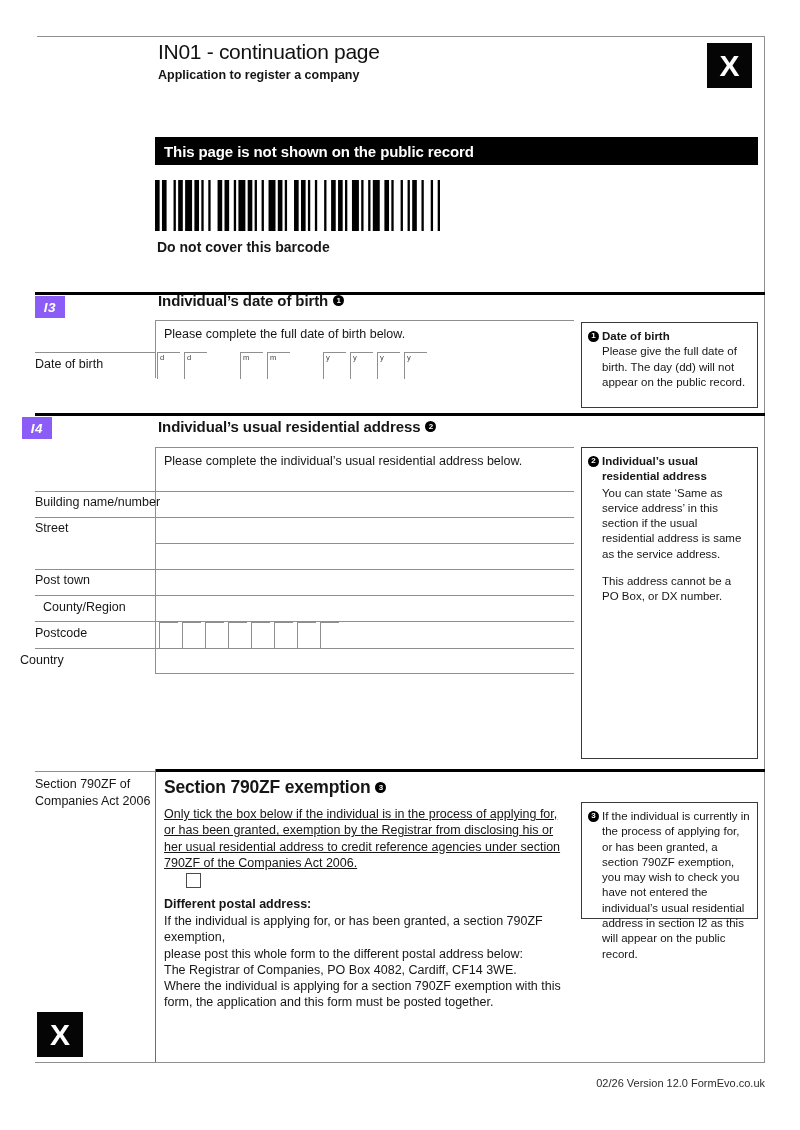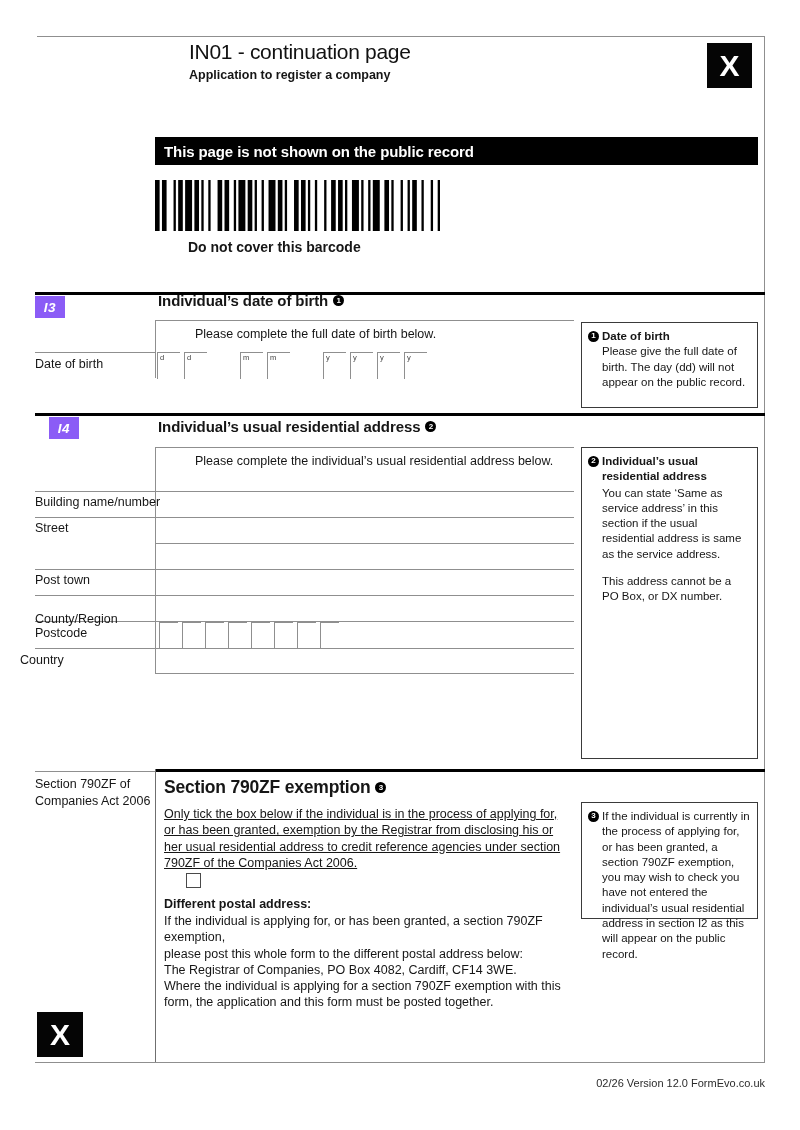--- a/index.html
+++ b/index.html
@@ -5,7 +5,7 @@
   html,body{margin:0;padding:0;background:#ffffff;}
   body{font-family:"Liberation Sans",sans-serif;color:#161616;-webkit-font-smoothing:antialiased;}
   #page{position:relative;width:800px;height:1130px;background:#fff;overflow:hidden;}
-  .abs{position:absolute;margin-left:31px;}
+  .abs{position:absolute;}
   .hline{position:absolute;height:1px;background:#8f8f8f;}
   .vline{position:absolute;width:1px;background:#6f6f6f;}
   .thickbar{position:absolute;height:3px;background:#000;}

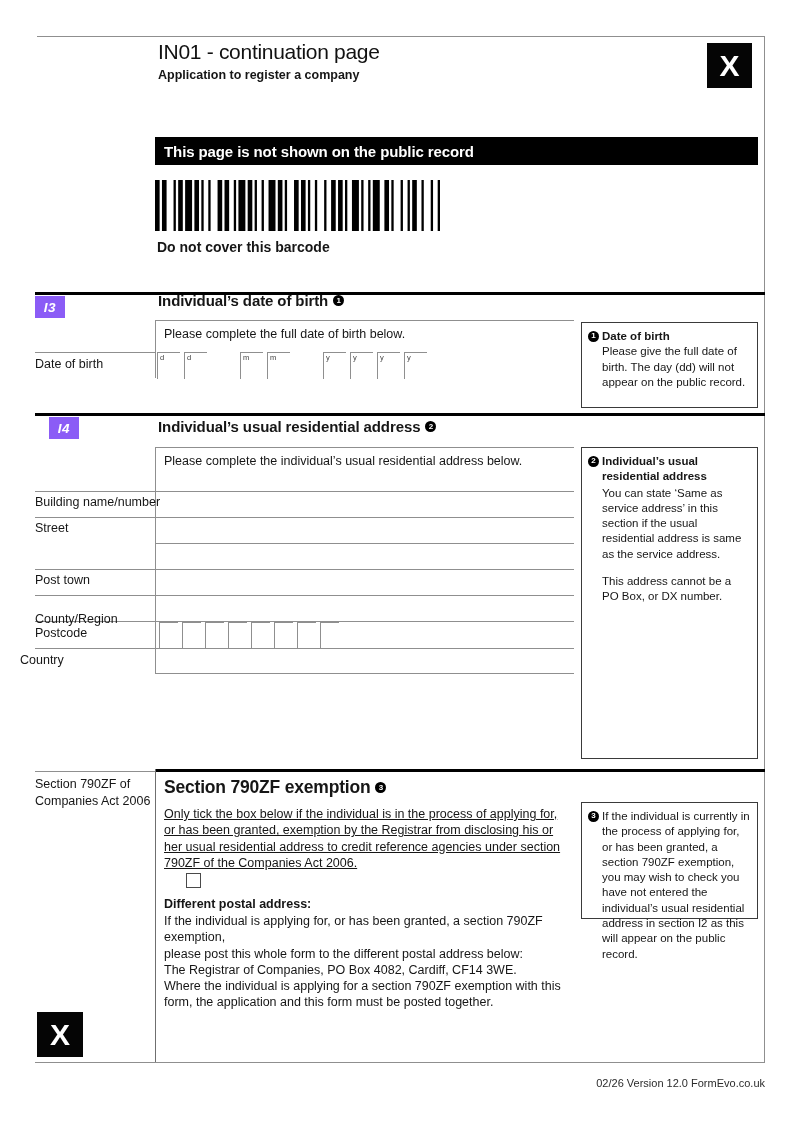--- a/index.html
+++ b/index.html
@@ -122,7 +122,7 @@
   </div>
 
   <div class="thickbar" style="left:35px;top:413px;width:730px;"></div>
-  <div class="tab" style="left:49px;top:417px;">I4</div>
+  <div class="tab" style="left:22px;top:417px;">I4</div>
   <div class="sec-heading" style="left:158px;top:418px;">
     <span>Individual’s usual residential address</span><span class="badge heading-badge">2</span>
   </div>

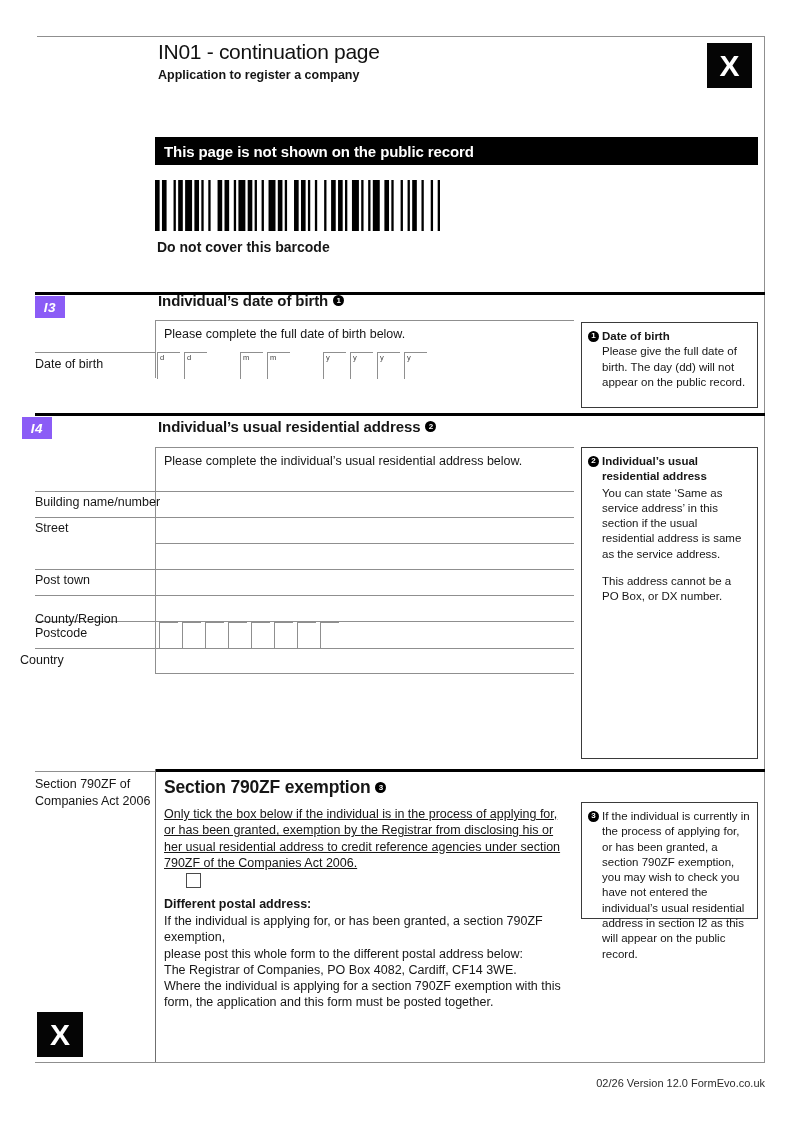--- a/index.html
+++ b/index.html
@@ -143,7 +143,7 @@
   <div class="label" style="left:35px;top:495px;">Building name/number</div>
   <div class="label" style="left:35px;top:521px;">Street</div>
   <div class="label" style="left:35px;top:573px;">Post town</div>
-  <div class="label" style="left:35px;top:600px;margin-top:12px;">County/Region</div>
+  <div class="label" style="left:43px;top:600px;">County/Region</div>
   <div class="label" style="left:35px;top:626px;">Postcode</div>
   <div class="label" style="left:20px;top:653px;">Country</div>
 

